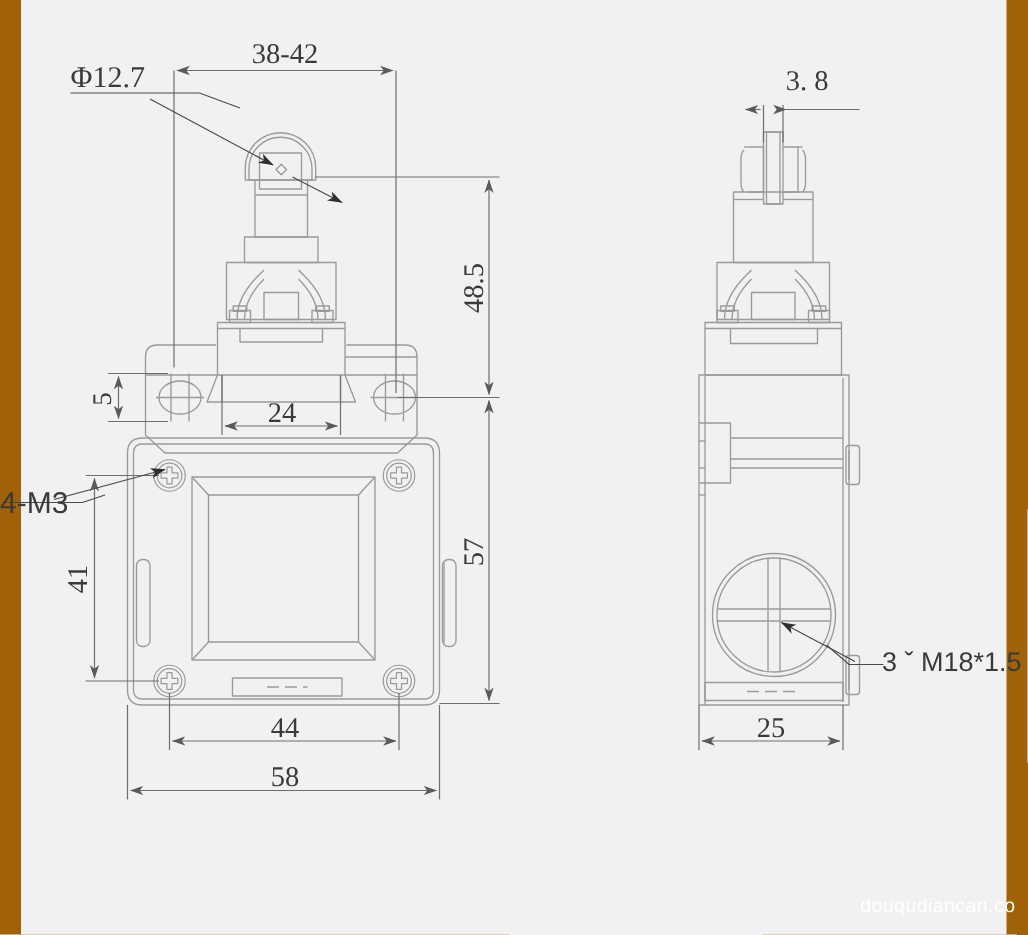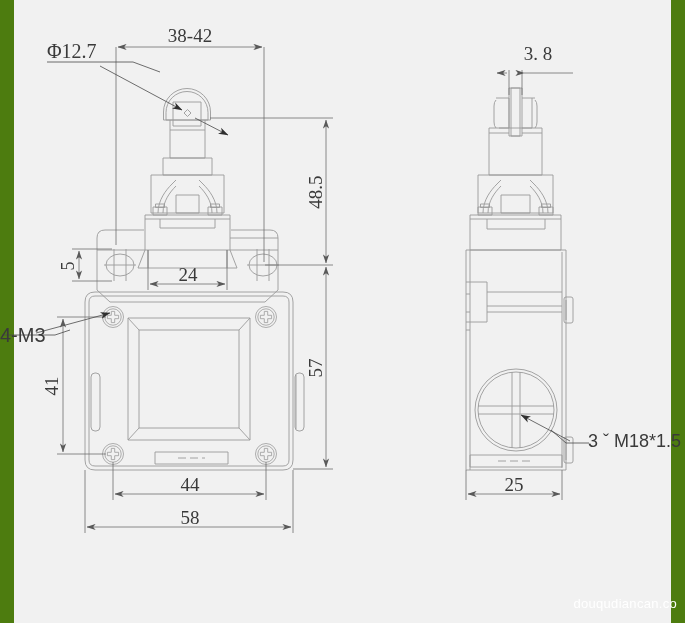--- a/index.html
+++ b/index.html
@@ -9,7 +9,7 @@
     font-family:"Liberation Serif",serif;
     overflow:hidden;
   }
-  #root{position:relative;width:685px;height:623px;background:#4d7c0f;}
+  #root{position:relative;width:685px;height:623px;background:#a16207;}
   #canvasbg{position:absolute;left:14px;top:0;width:657px;height:623px;background:#f1f1f1;}
   #svgwrap{position:absolute;left:0;top:0;width:685px;height:623px;}
   svg{display:block;}

